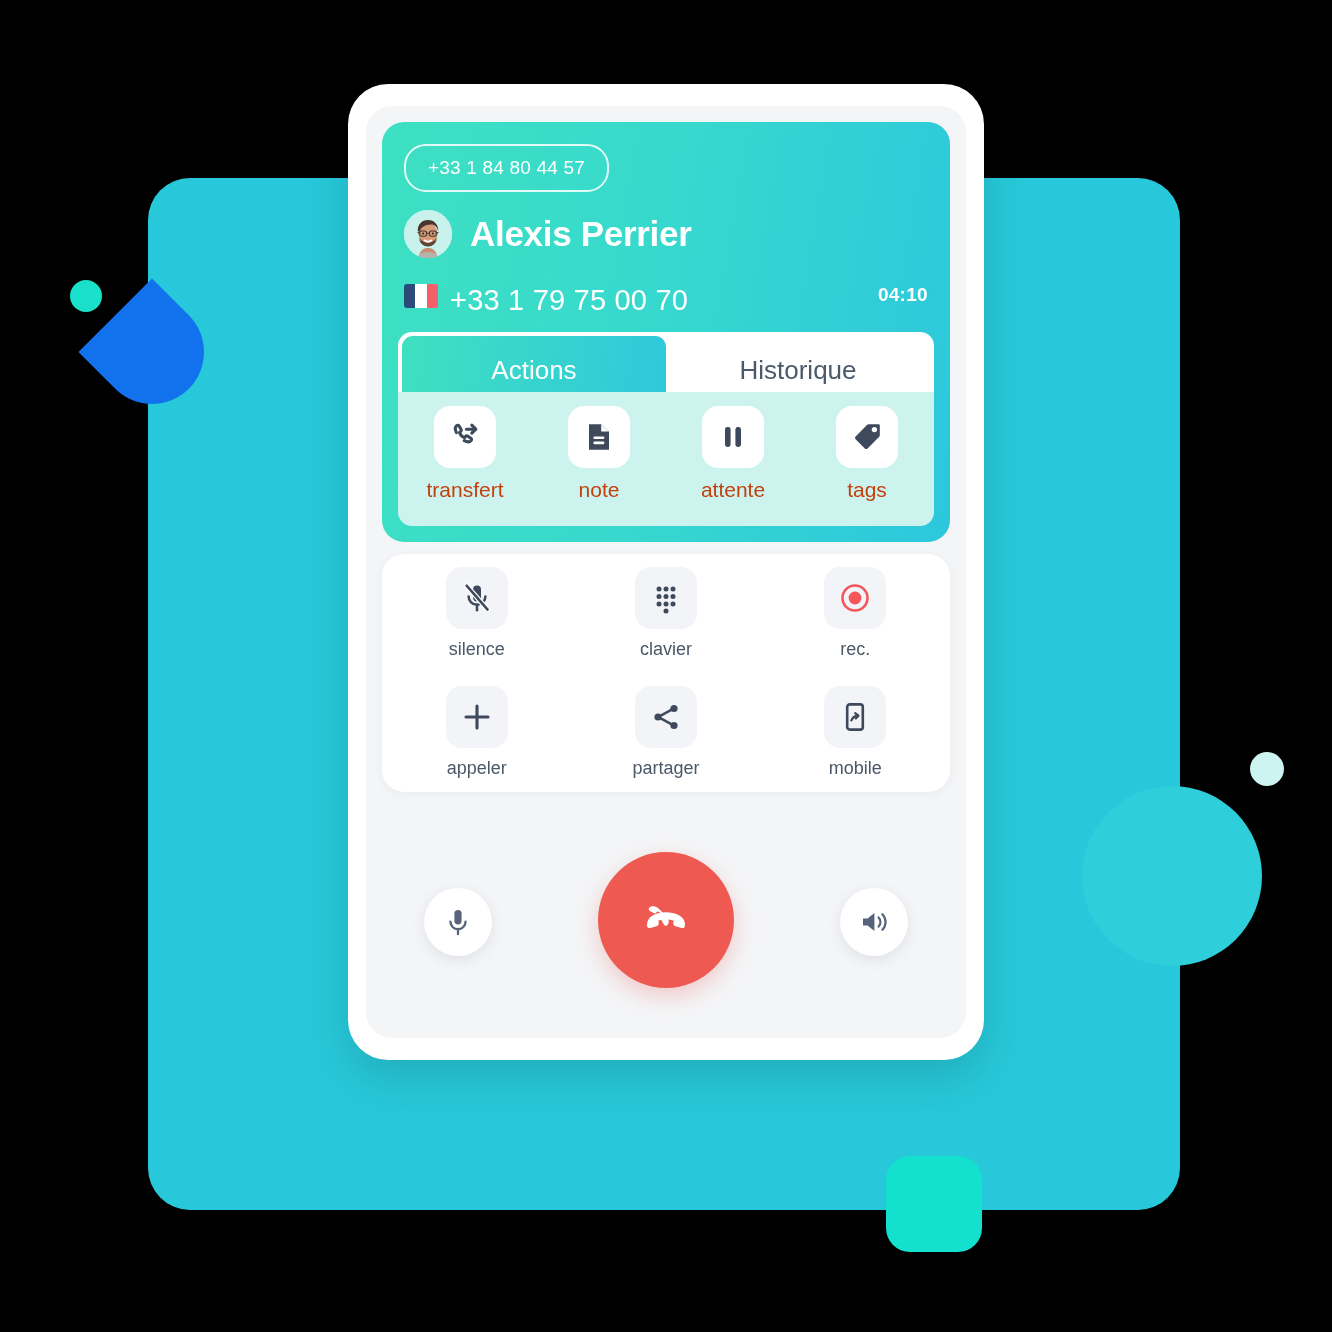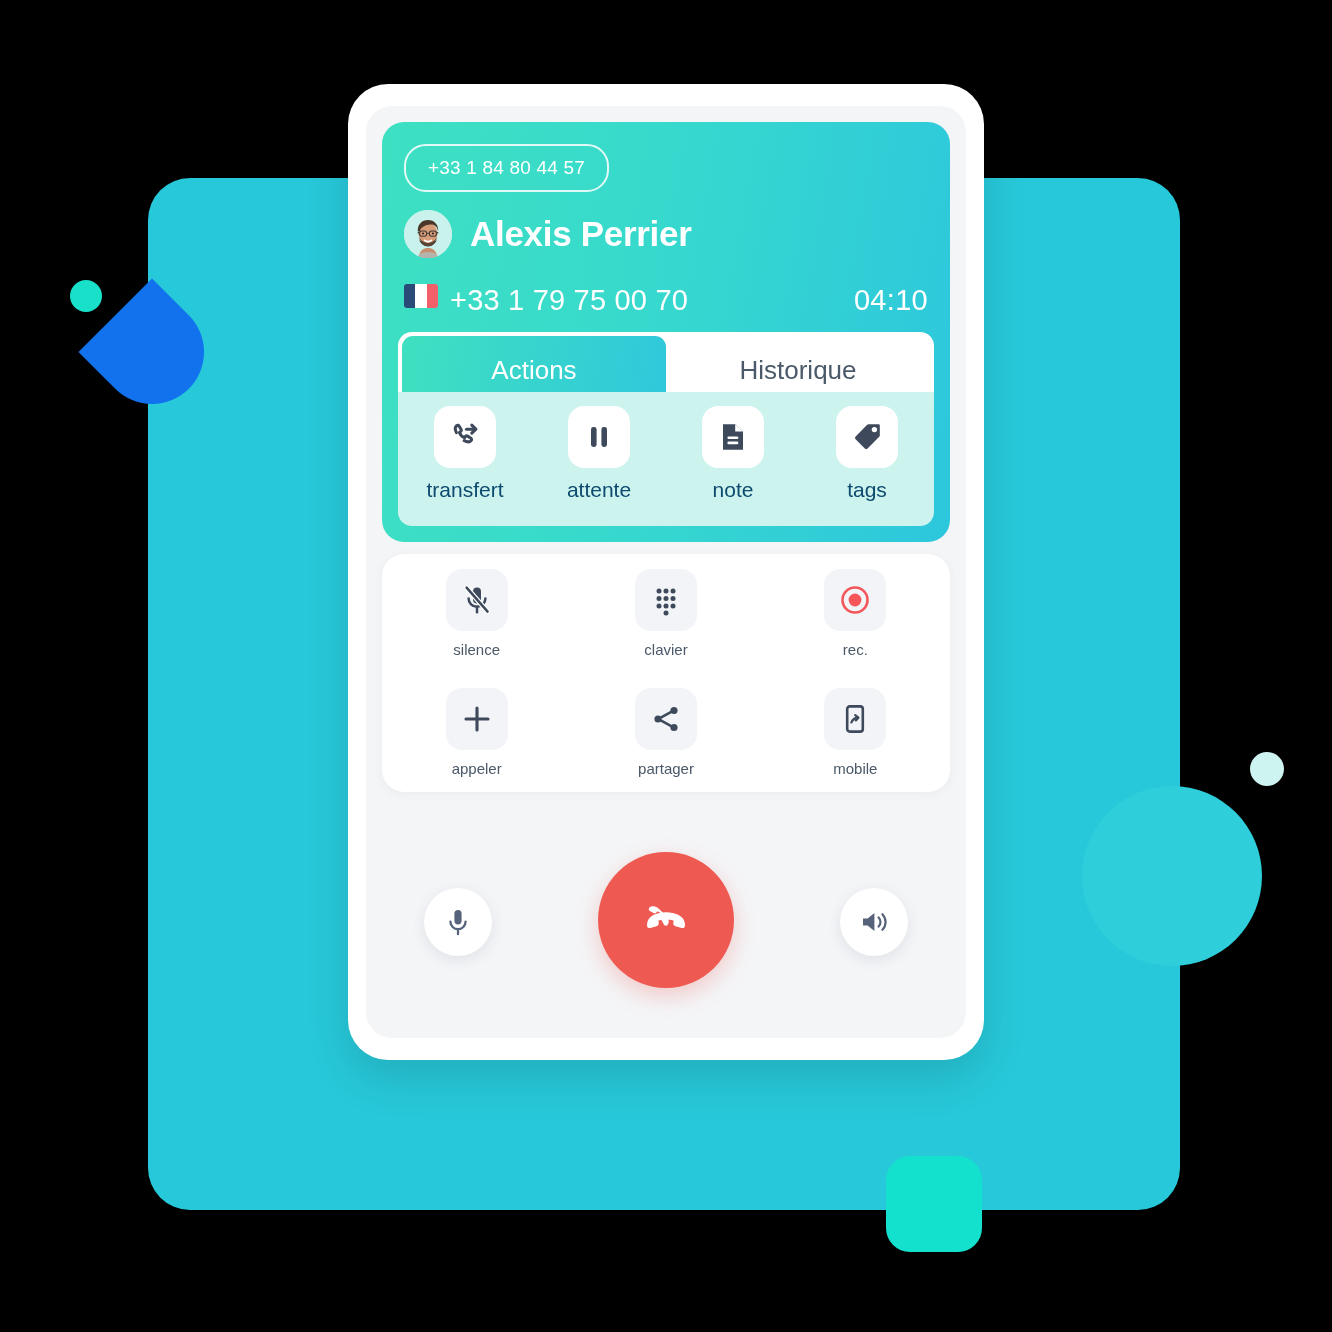--- a/index.html
+++ b/index.html
@@ -177,8 +177,8 @@
   .call-timer {
     margin-left: auto;
     color: #FFFFFF;
-    font-size: 29px;
-    font-weight: normal;
+    font-size: 19px;
+    font-weight: bold;
     letter-spacing: 0.3px;
   }
 

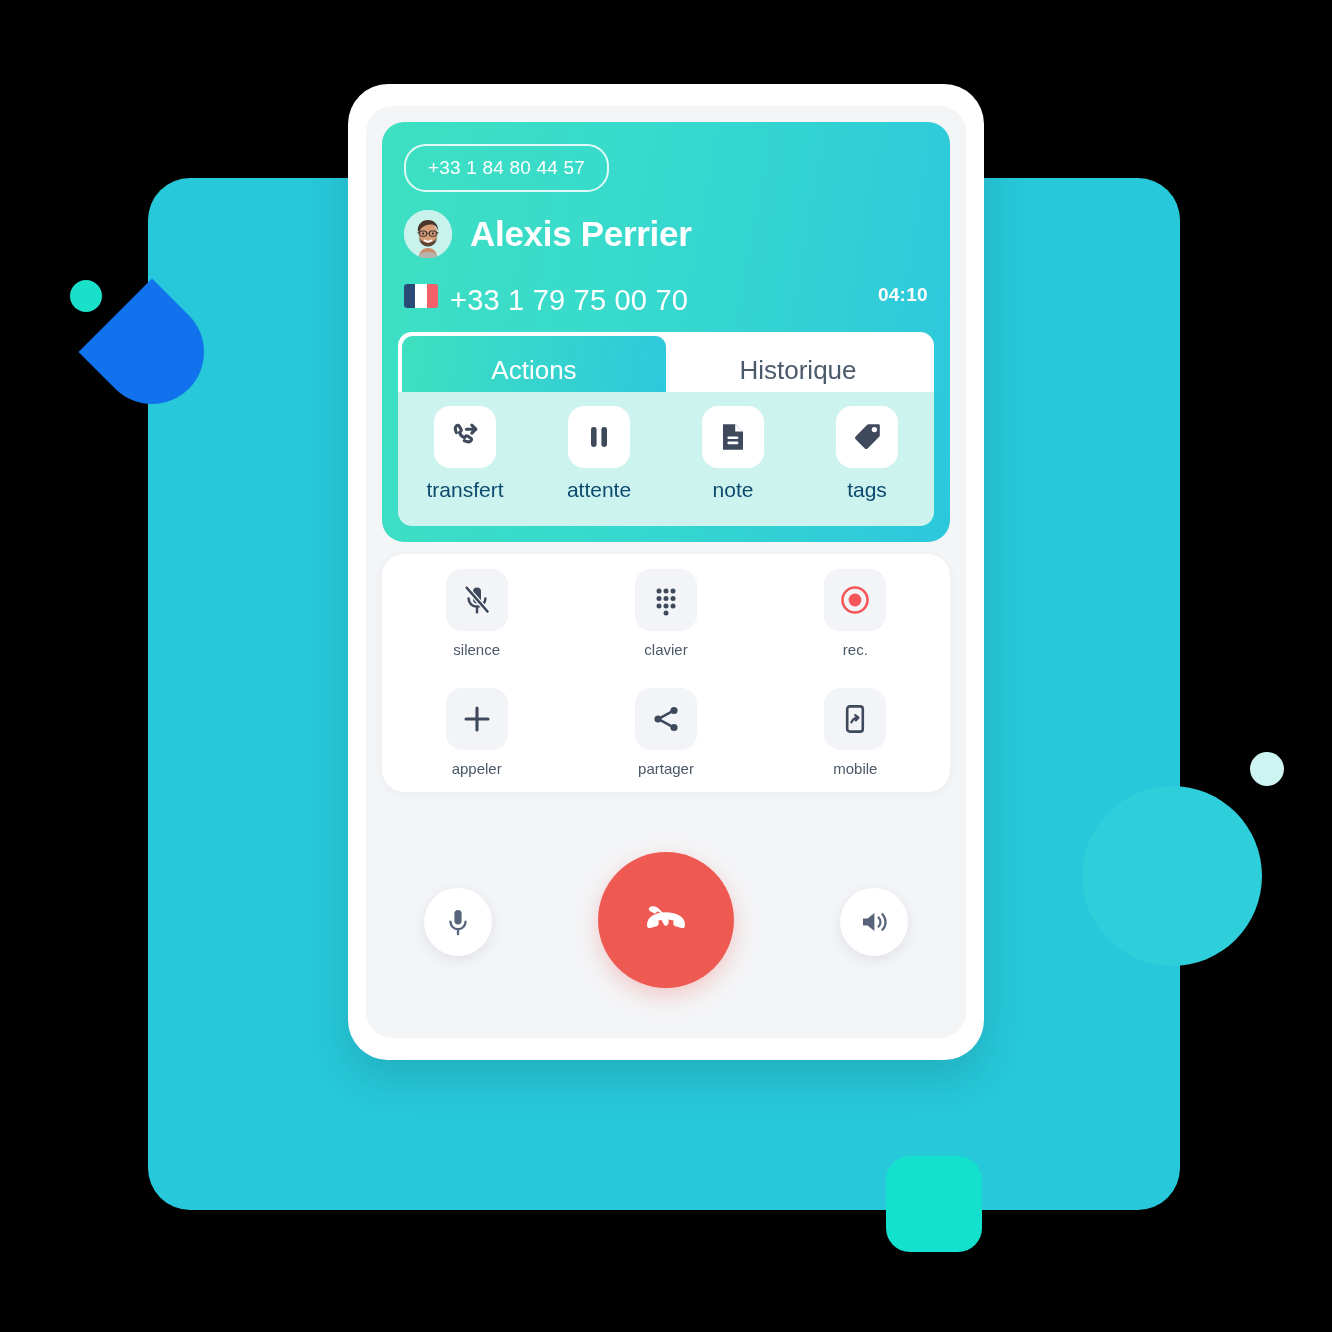--- a/index.html
+++ b/index.html
@@ -243,7 +243,7 @@
   .act-label {
     margin-top: 10px;
     font-size: 21px;
-    color: #0c4a6e;
+    color: #c2410c;
   }
 
   

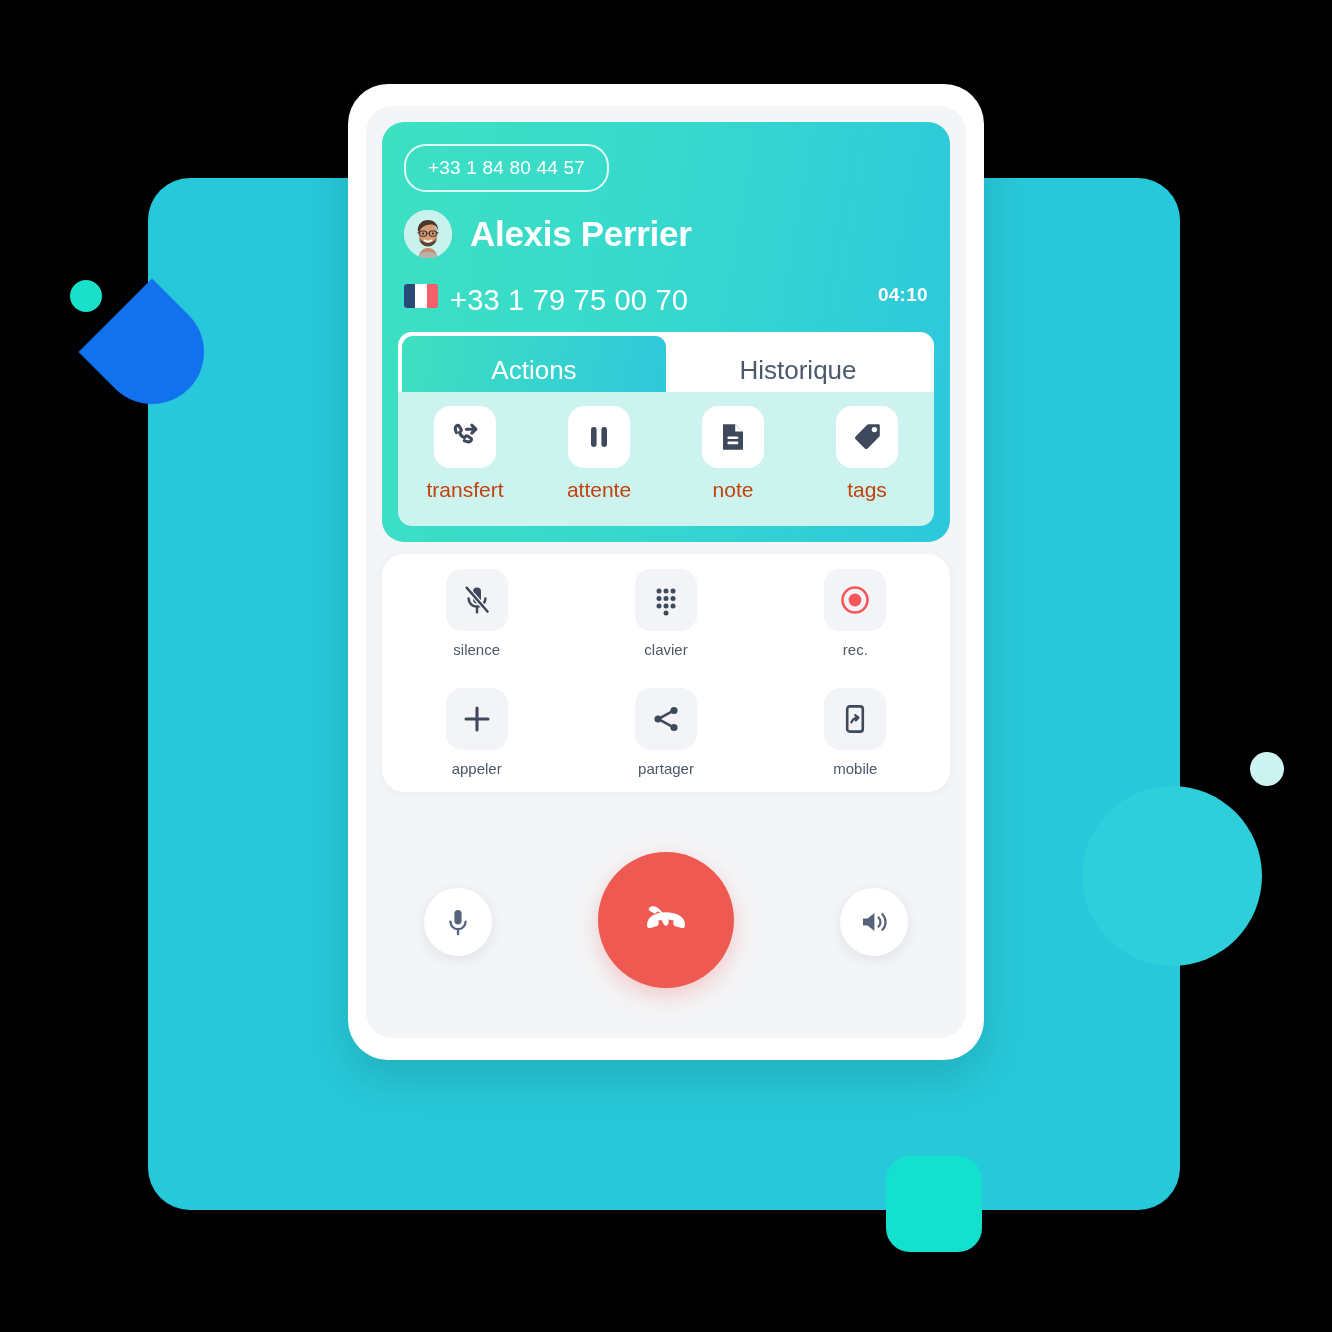--- a/index.html
+++ b/index.html
@@ -406,16 +406,6 @@
               </svg>
             </div>
             <div class="act-label">transfert</div>
-          </div>
-
-          <div class="act-item">
-            <div class="act-tile">
-              <svg width="30" height="30" viewBox="0 0 30 30">
-                <rect x="7" y="5" width="5.6" height="20" rx="2.4" fill="#3E4A5C"></rect>
-                <rect x="17.4" y="5" width="5.6" height="20" rx="2.4" fill="#3E4A5C"></rect>
-              </svg>
-            </div>
-            <div class="act-label">attente</div>
           </div>
 
           <div class="act-item">
@@ -428,6 +418,16 @@
               </svg>
             </div>
             <div class="act-label">note</div>
+          </div>
+
+          <div class="act-item">
+            <div class="act-tile">
+              <svg width="30" height="30" viewBox="0 0 30 30">
+                <rect x="7" y="5" width="5.6" height="20" rx="2.4" fill="#3E4A5C"></rect>
+                <rect x="17.4" y="5" width="5.6" height="20" rx="2.4" fill="#3E4A5C"></rect>
+              </svg>
+            </div>
+            <div class="act-label">attente</div>
           </div>
 
           <div class="act-item">

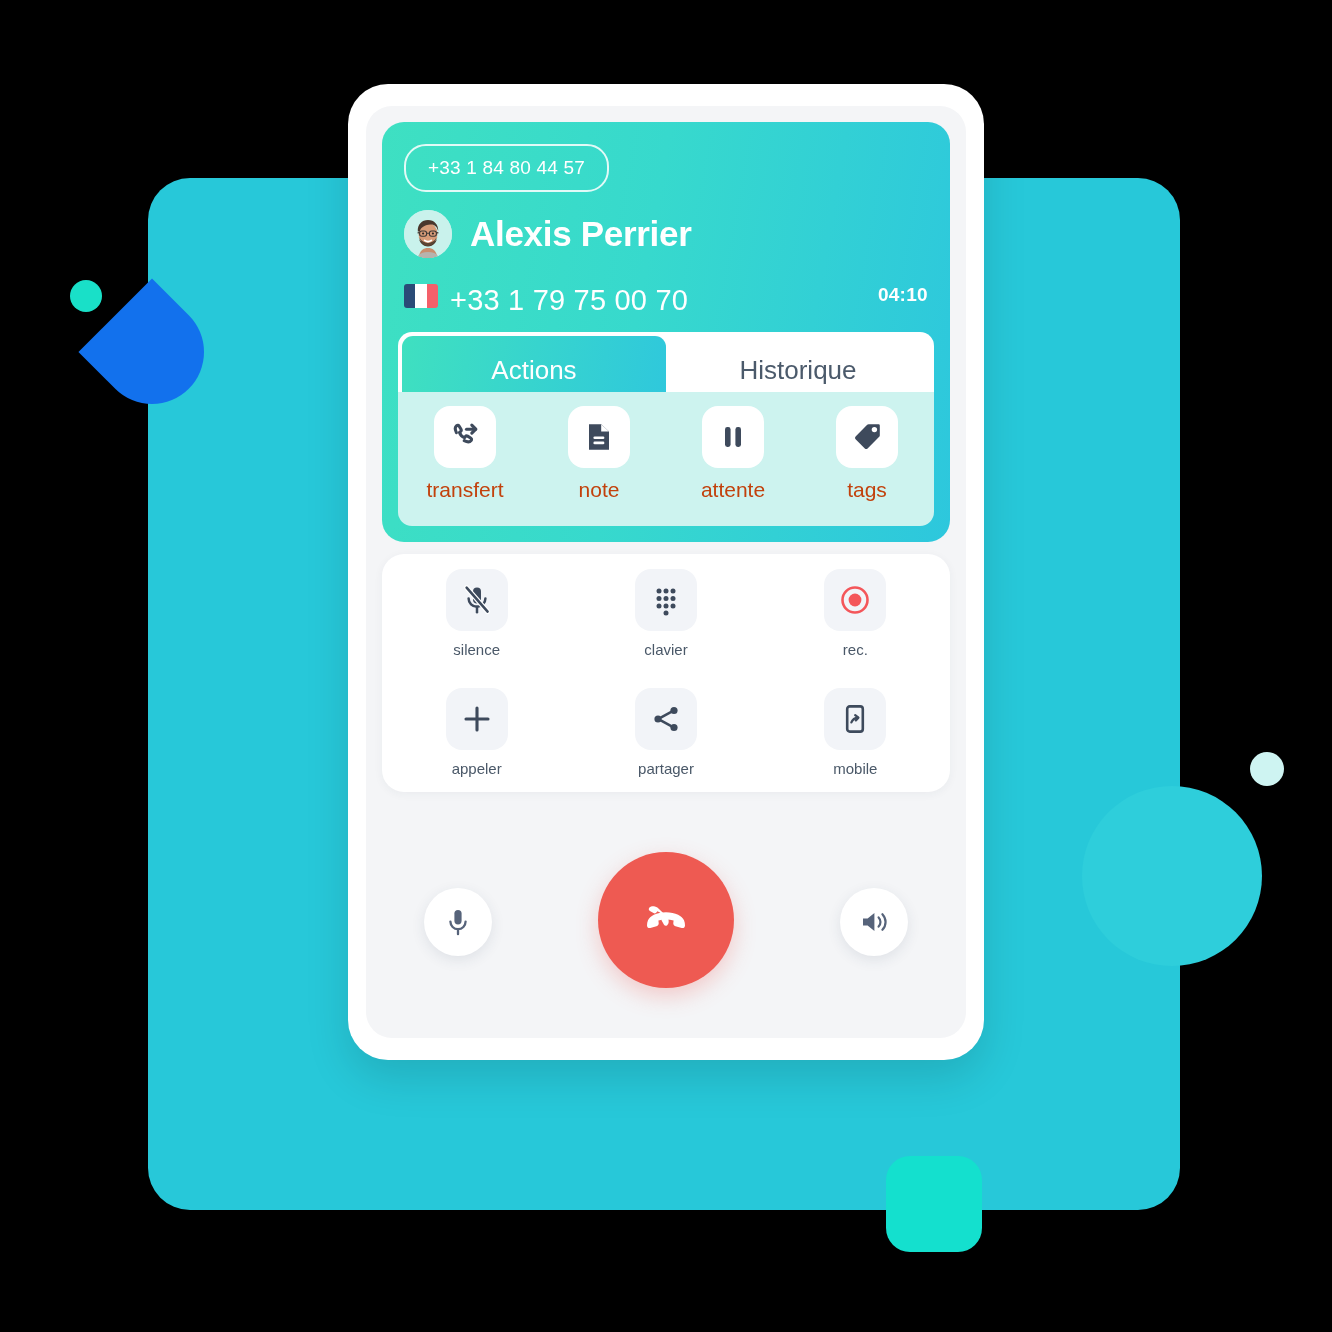--- a/index.html
+++ b/index.html
@@ -279,7 +279,7 @@
   }
   .ctl-label {
     margin-top: 10px;
-    font-size: 15px;
+    font-size: 18px;
     color: #4A5868;
   }
 

